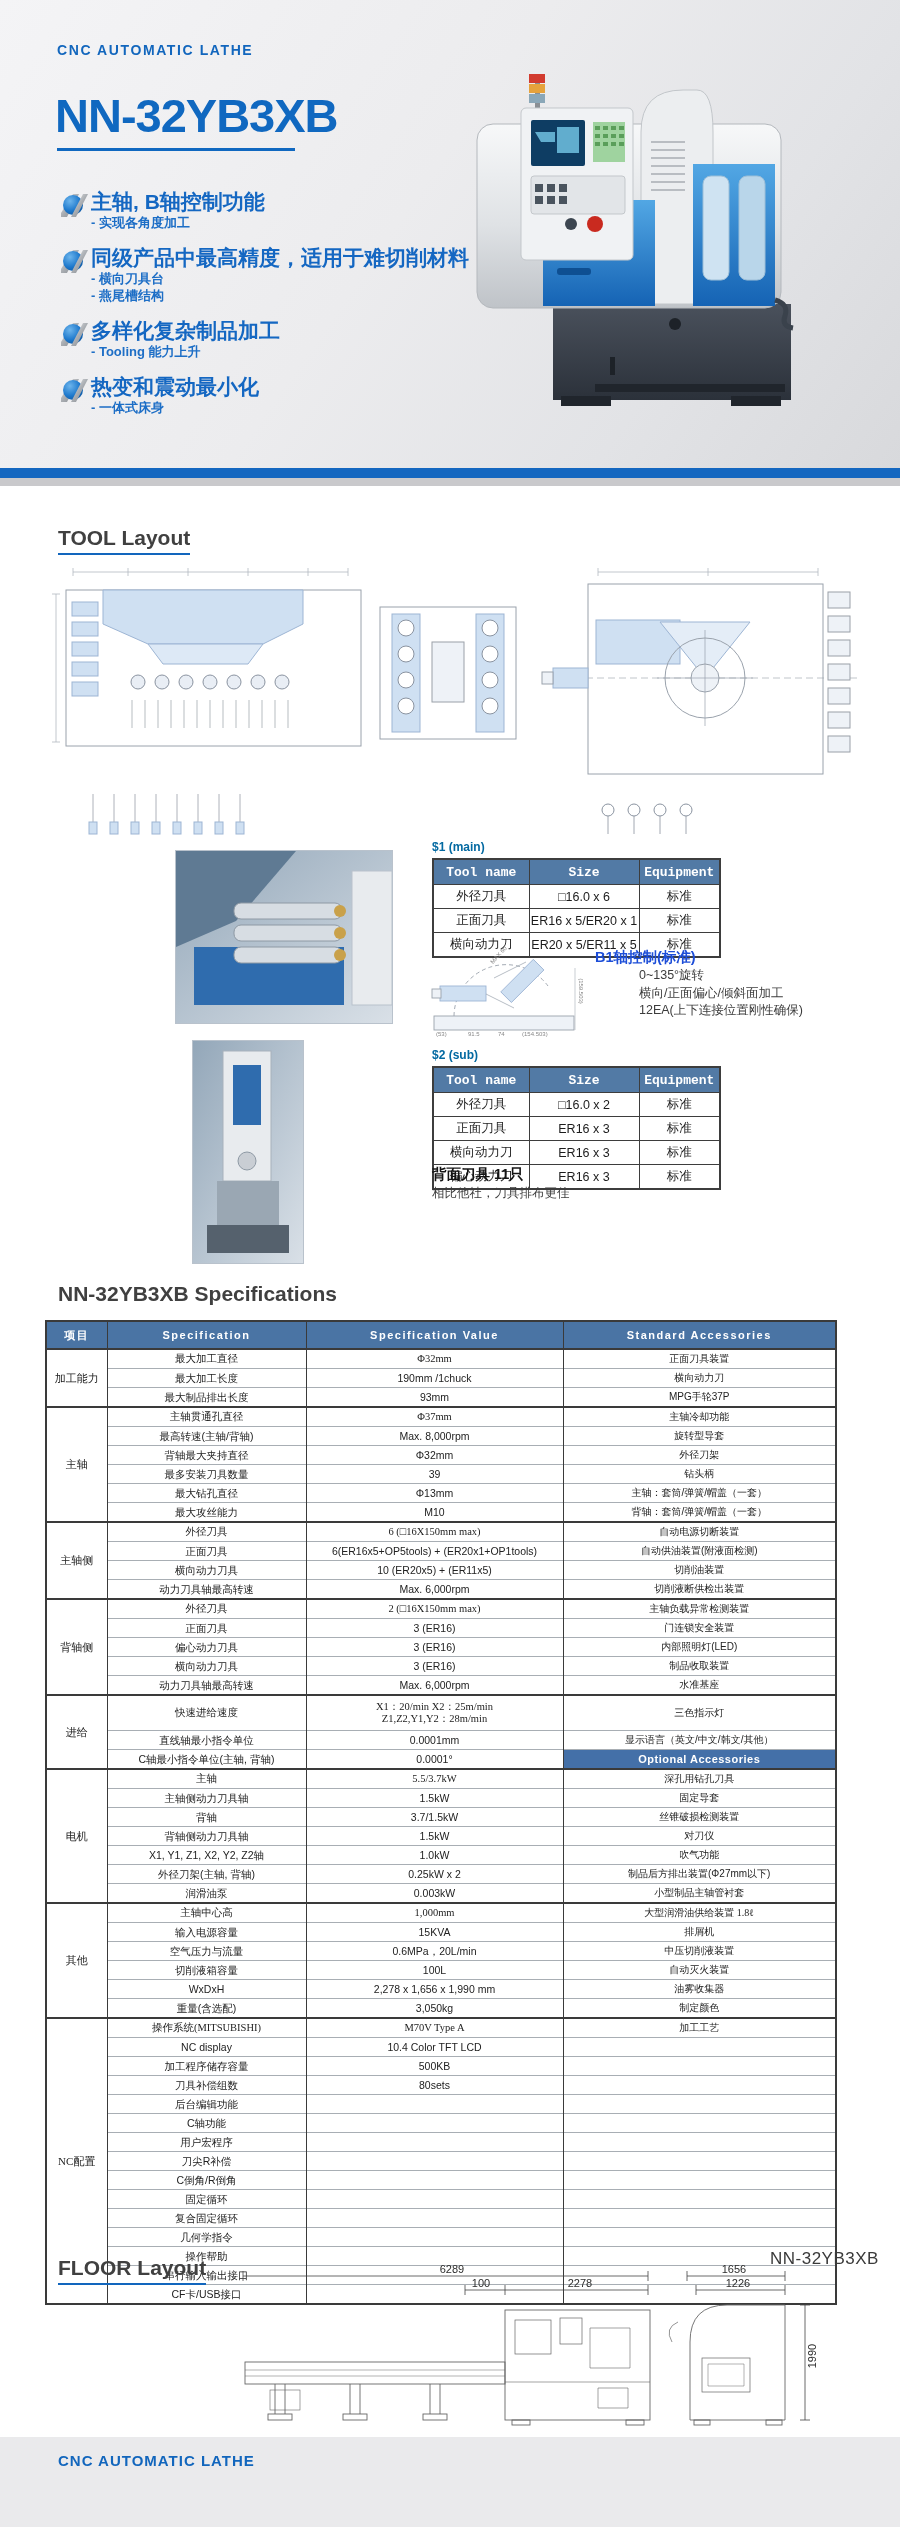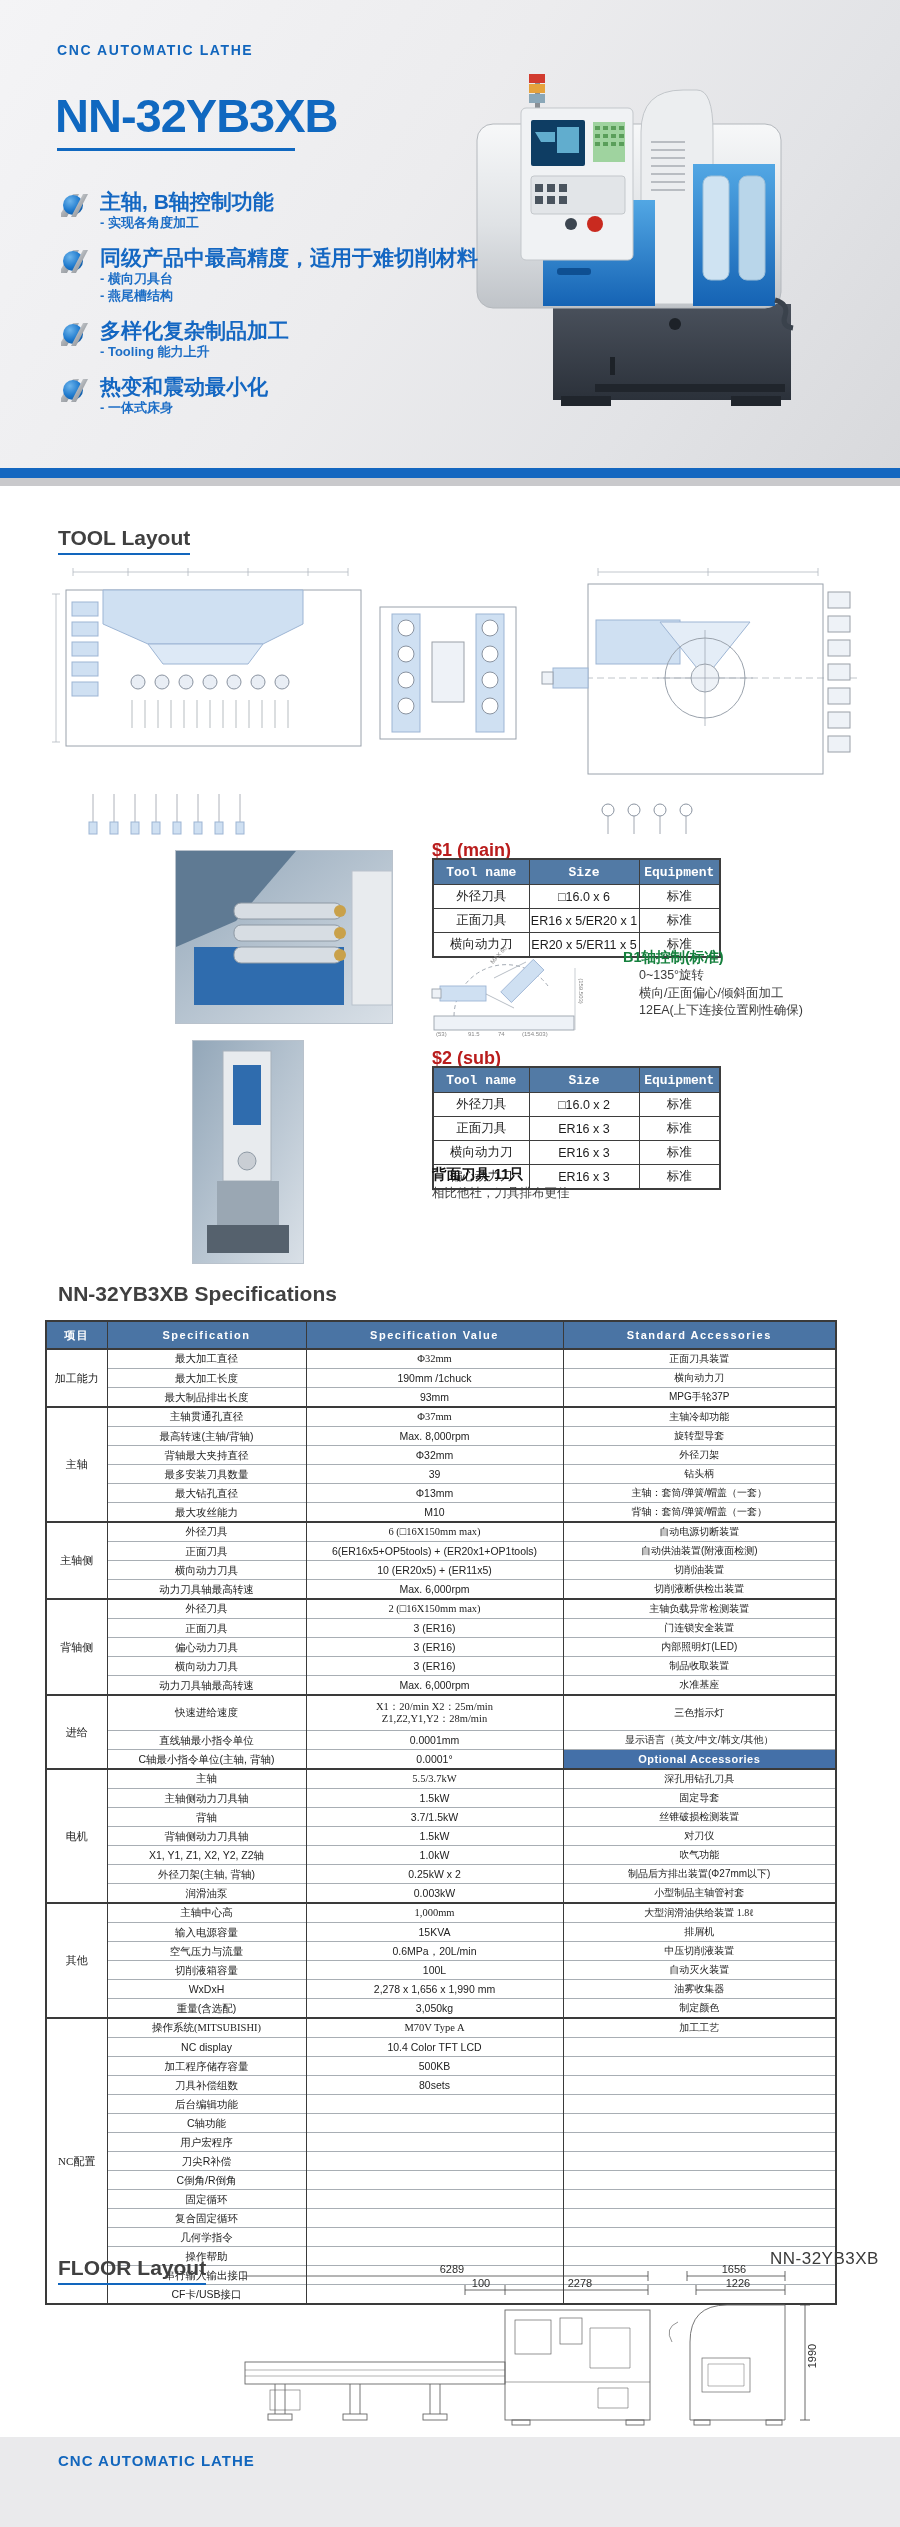--- a/index.html
+++ b/index.html
@@ -16,7 +16,7 @@
   .features{position:absolute;left:57px;top:190px;width:420px;z-index:3;}
   .feature{display:flex;margin-bottom:15px;}
   .feature .f-icon{flex:0 0 34px;width:34px;height:28px;margin-top:1px;}
-  .feature .f-body{margin-left:9px;}
+  .feature .f-body{}
   .feature .f-title{font-size:21px;line-height:24px;font-weight:bold;color:#1467c2;white-space:nowrap;}
   .feature .f-sub{font-size:13px;line-height:17px;font-weight:bold;color:#1d6ec6;}
   .machine-photo{position:absolute;left:445px;top:72px;width:350px;height:355px;}

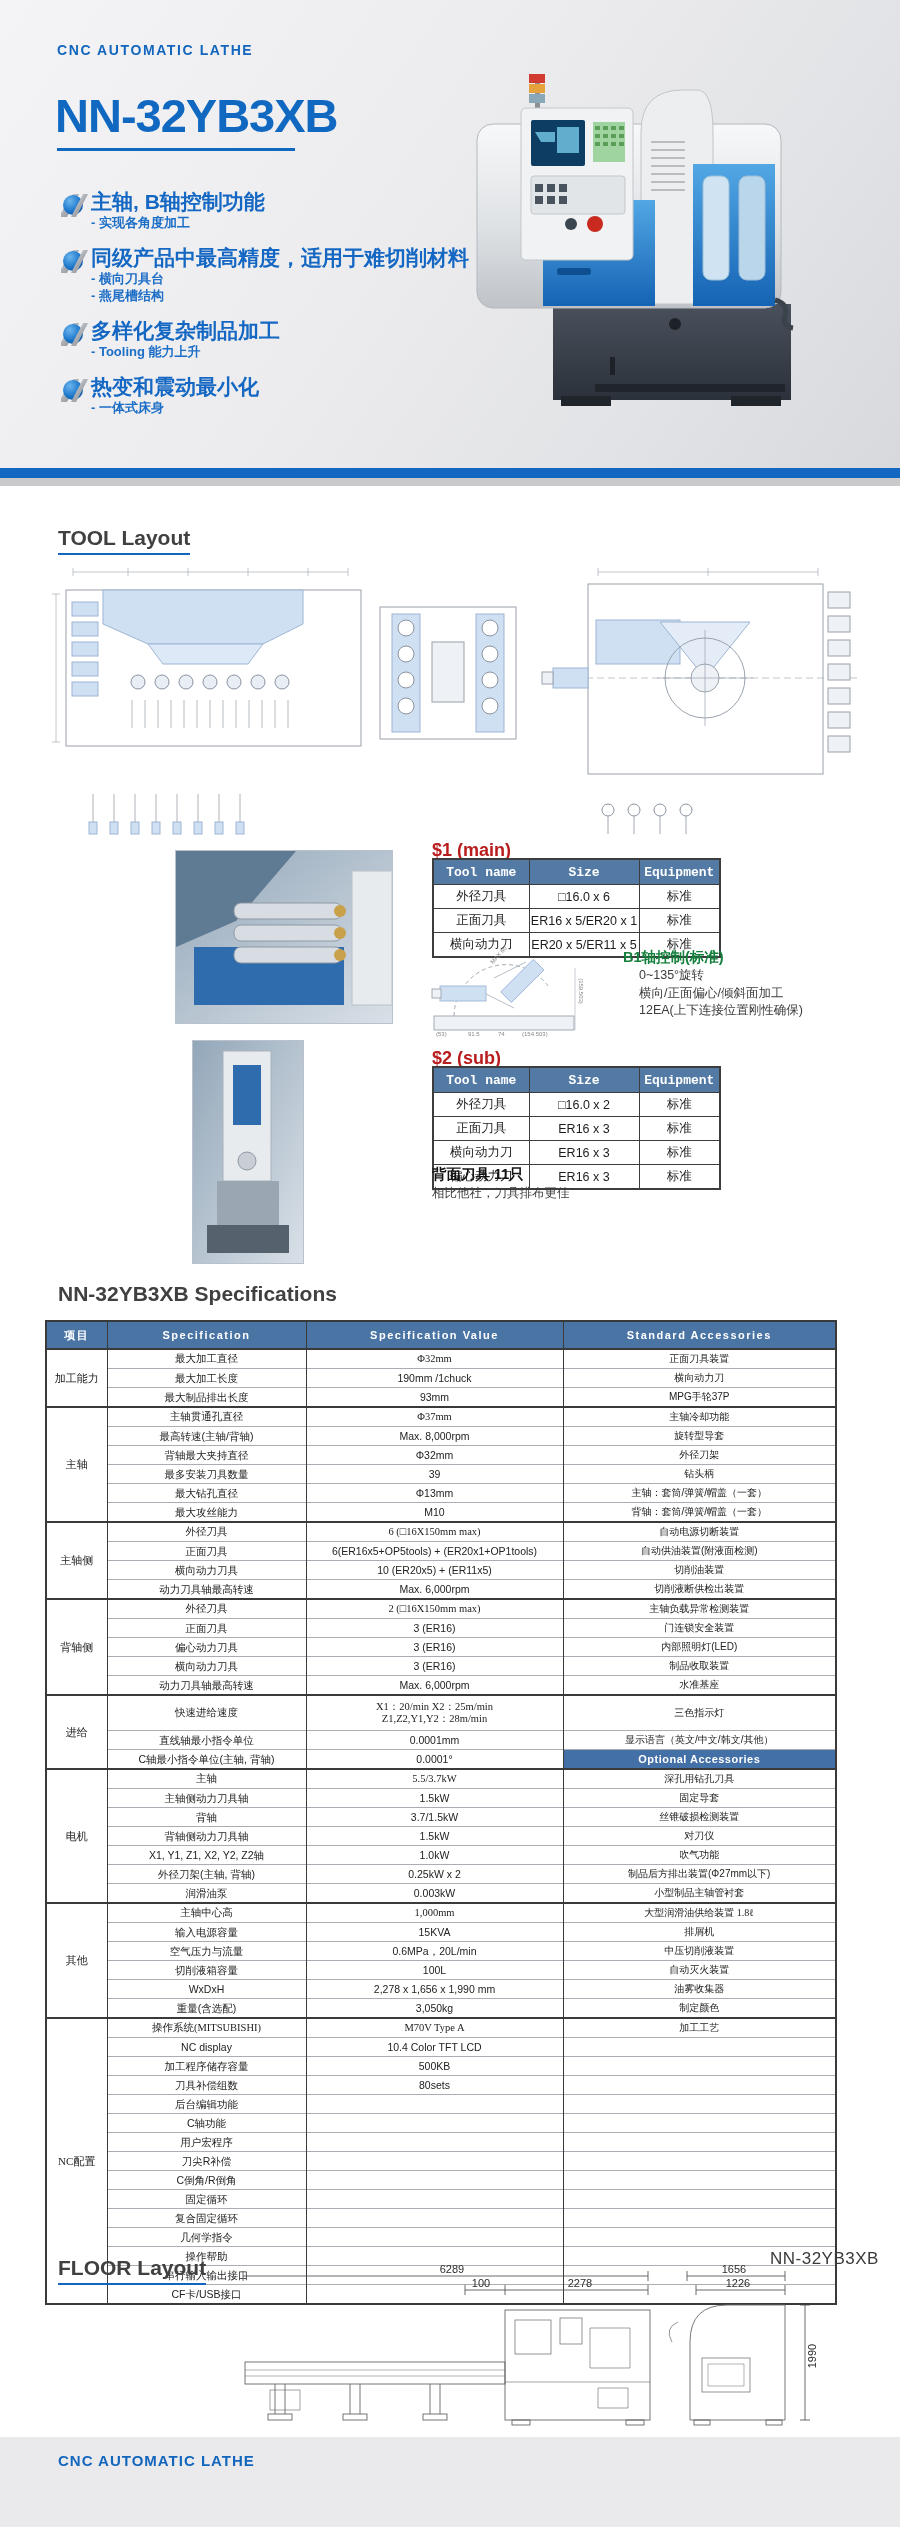--- a/index.html
+++ b/index.html
@@ -30,7 +30,7 @@
   .render-box{position:absolute;border:1px solid #b9c2cc;}
   #render1{left:175px;top:850px;width:216px;height:172px;}
   #render2{left:192px;top:1040px;width:110px;height:222px;}
-  .mini-label{position:absolute;font-size:18px;font-weight:bold;color:#b91c1c;text-align:right;}
+  .mini-label{position:absolute;font-size:12px;font-weight:bold;color:#0369a1;text-align:right;}
   .tool-table{position:absolute;border-collapse:collapse;table-layout:fixed;width:287px;
         font-size:12.5px;text-align:center;}
   .tool-table th{background:#527aa5;color:#fff;font-weight:bold;height:22px;

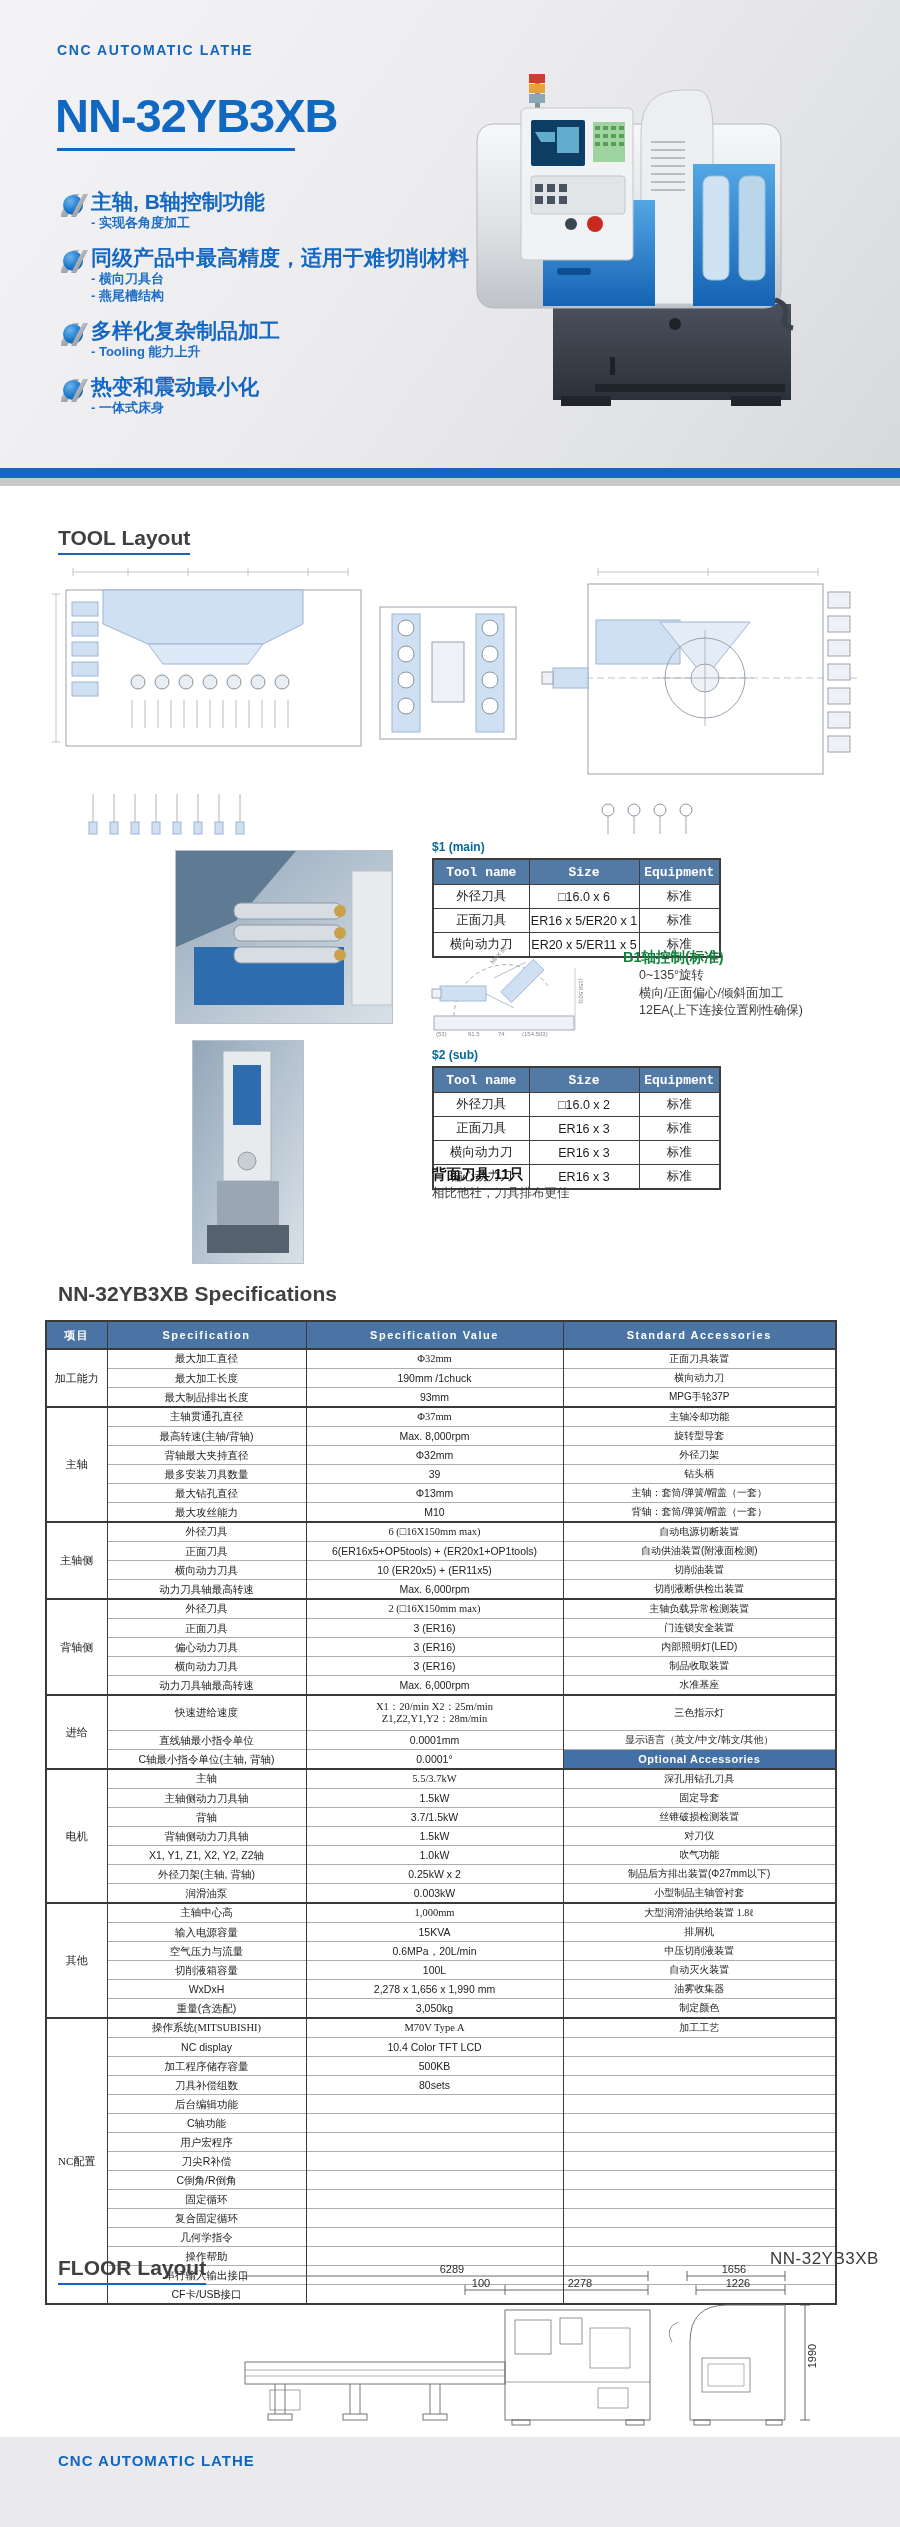--- a/index.html
+++ b/index.html
@@ -40,7 +40,7 @@
   #b1{position:absolute;left:430px;top:948px;display:flex;}
   #b1-drawing{position:relative;width:155px;height:92px;}
   #b1-text{margin-left:10px;}
-  #b1-title{font-size:14.5px;font-weight:bold;color:#15803d;line-height:19px;margin-left:28px;}
+  #b1-title{font-size:14.5px;font-weight:bold;color:#1d4ed8;line-height:19px;}
   .b1-line{font-size:12.5px;color:#3c3c3c;line-height:17.5px;margin-left:44px;}
   #sub-note{position:absolute;left:432px;top:1164px;}
   #sub-note-title{font-size:14.5px;font-weight:bold;color:#141414;line-height:20px;}

